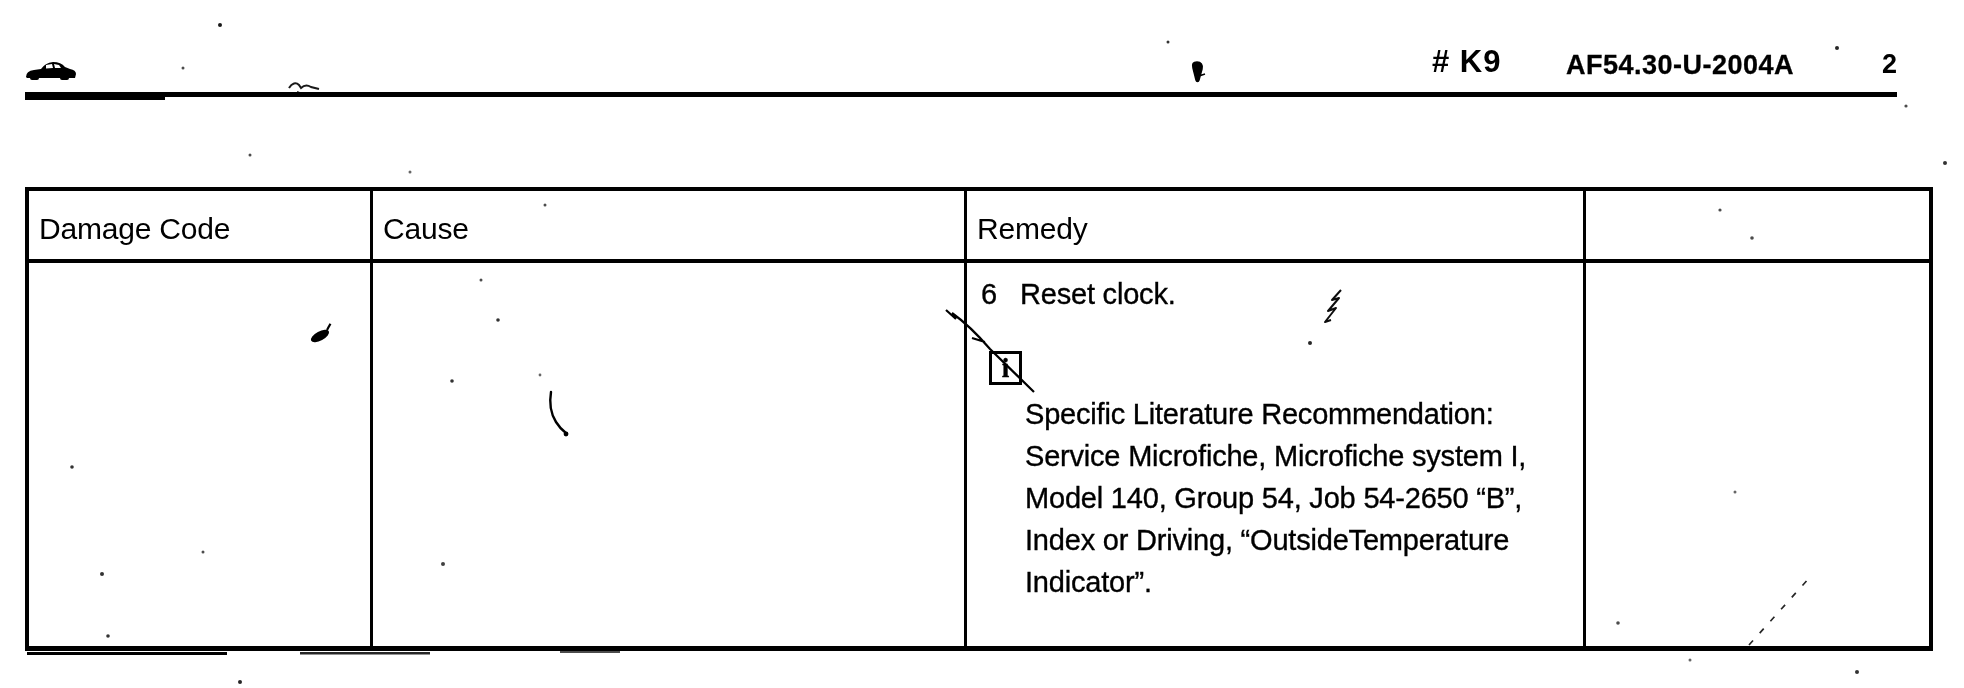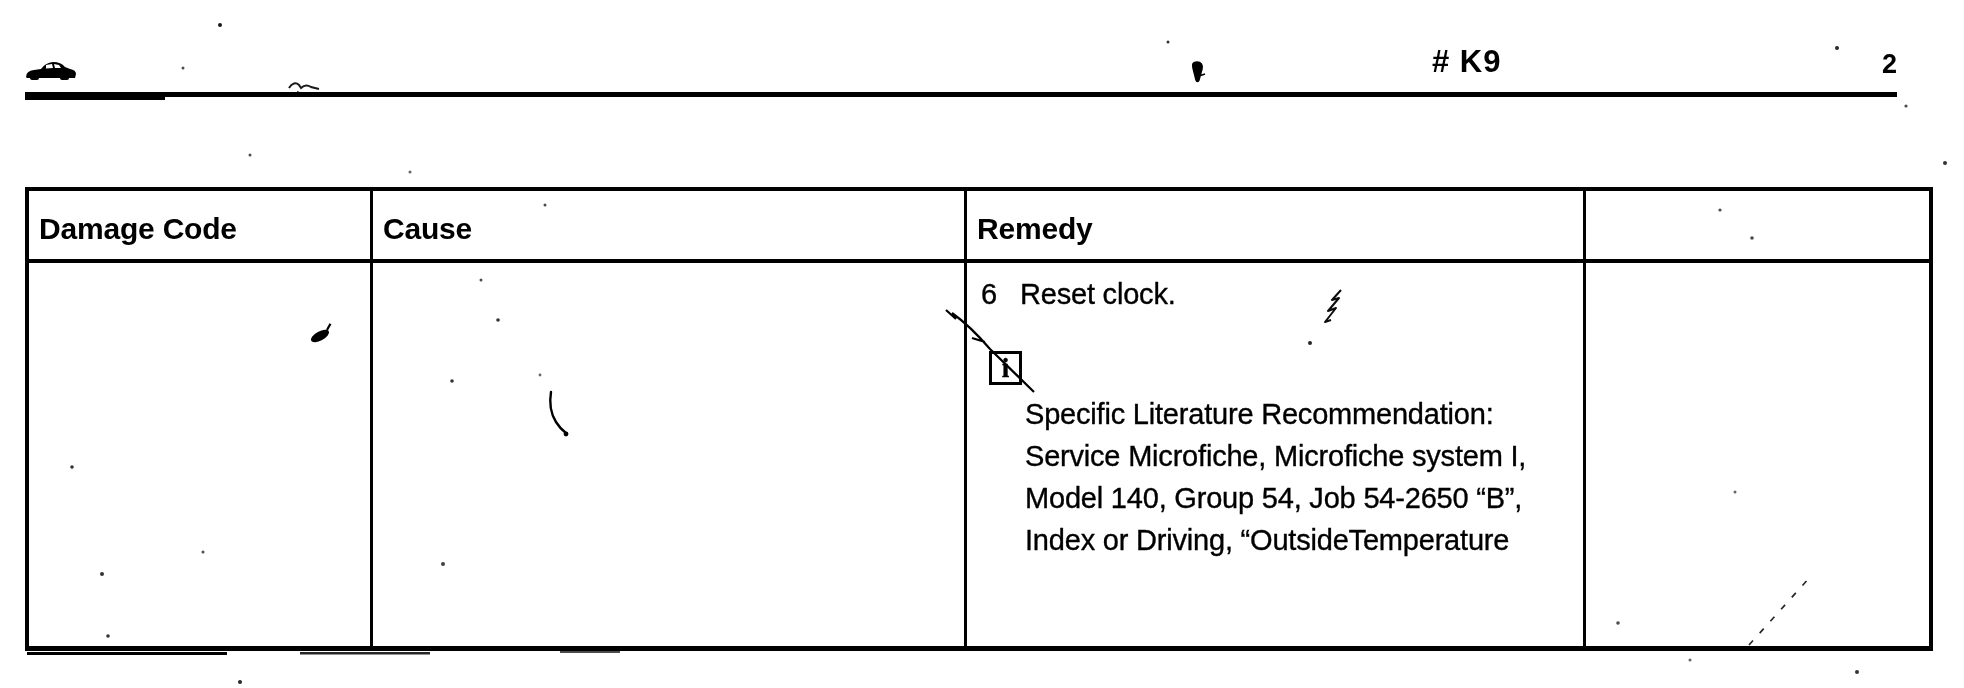--- a/index.html
+++ b/index.html
@@ -58,6 +58,7 @@
   </svg>
   <div class="header-rule"></div>
   <div class="doc-symbol"># K9</div>
+  <div class="doc-code">AF54.30-U-2004A</div>
   <div class="page-num">2</div>
 
   <div class="dtable">

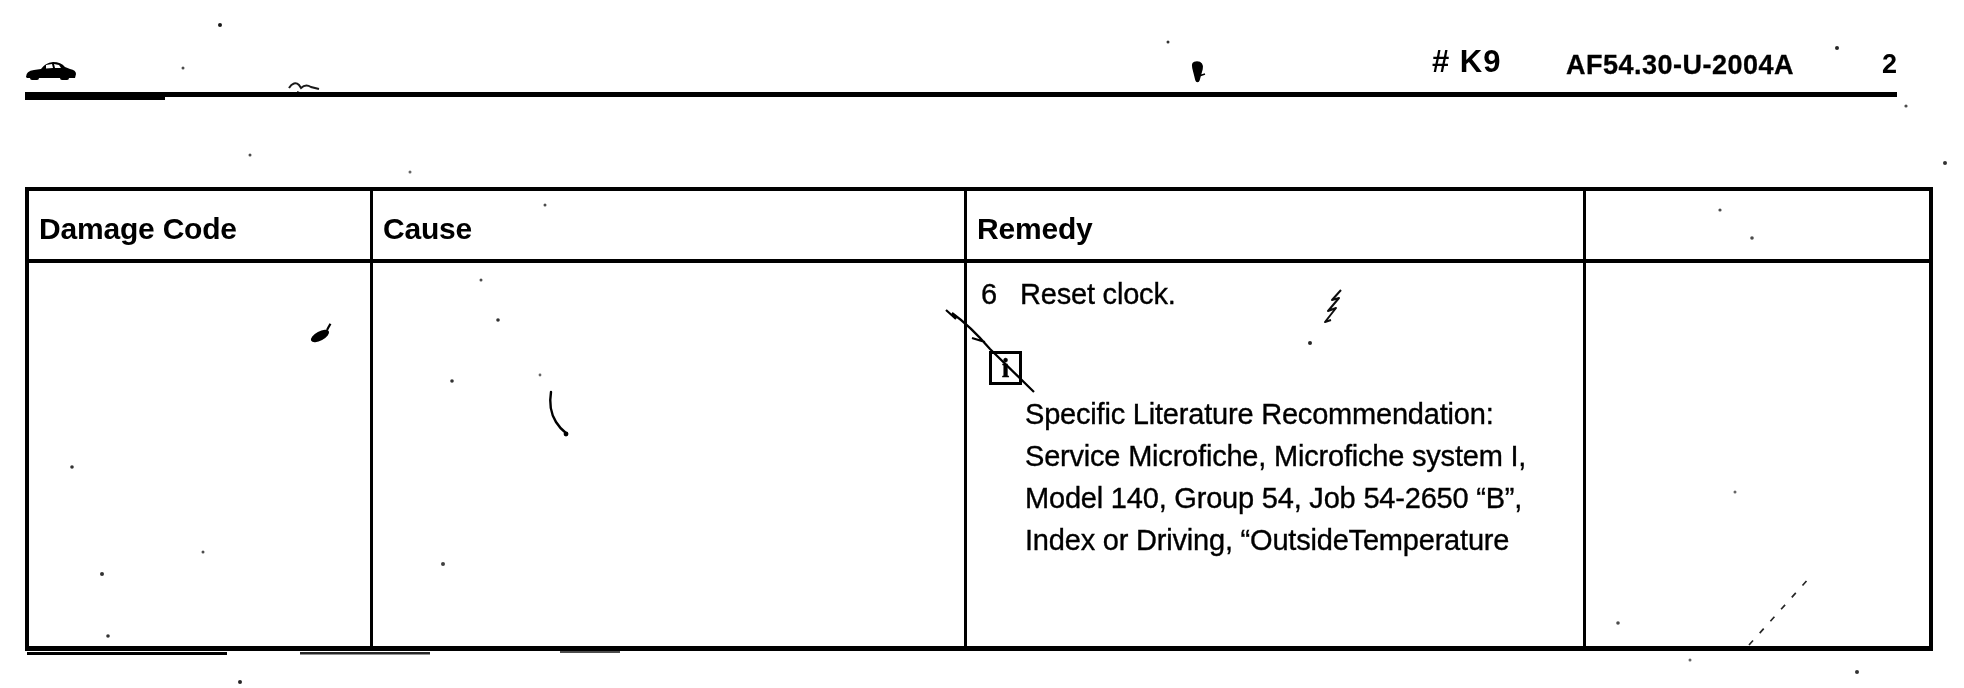--- a/index.html
+++ b/index.html
@@ -28,7 +28,7 @@
   .hcell{border-bottom:4px solid #000;}
   .hlabel{
     display:block;padding:22px 18px 0 10px;
-    font-size:30px;font-weight:700;line-height:32px;letter-spacing:-.2px;white-space:nowrap;
+    font-size:30px;font-weight:400;line-height:32px;letter-spacing:-.2px;white-space:nowrap;
   }
   
   .remedy-cell{font-size:29px;font-weight:500;-webkit-text-stroke:.35px #000;letter-spacing:-.2px;}

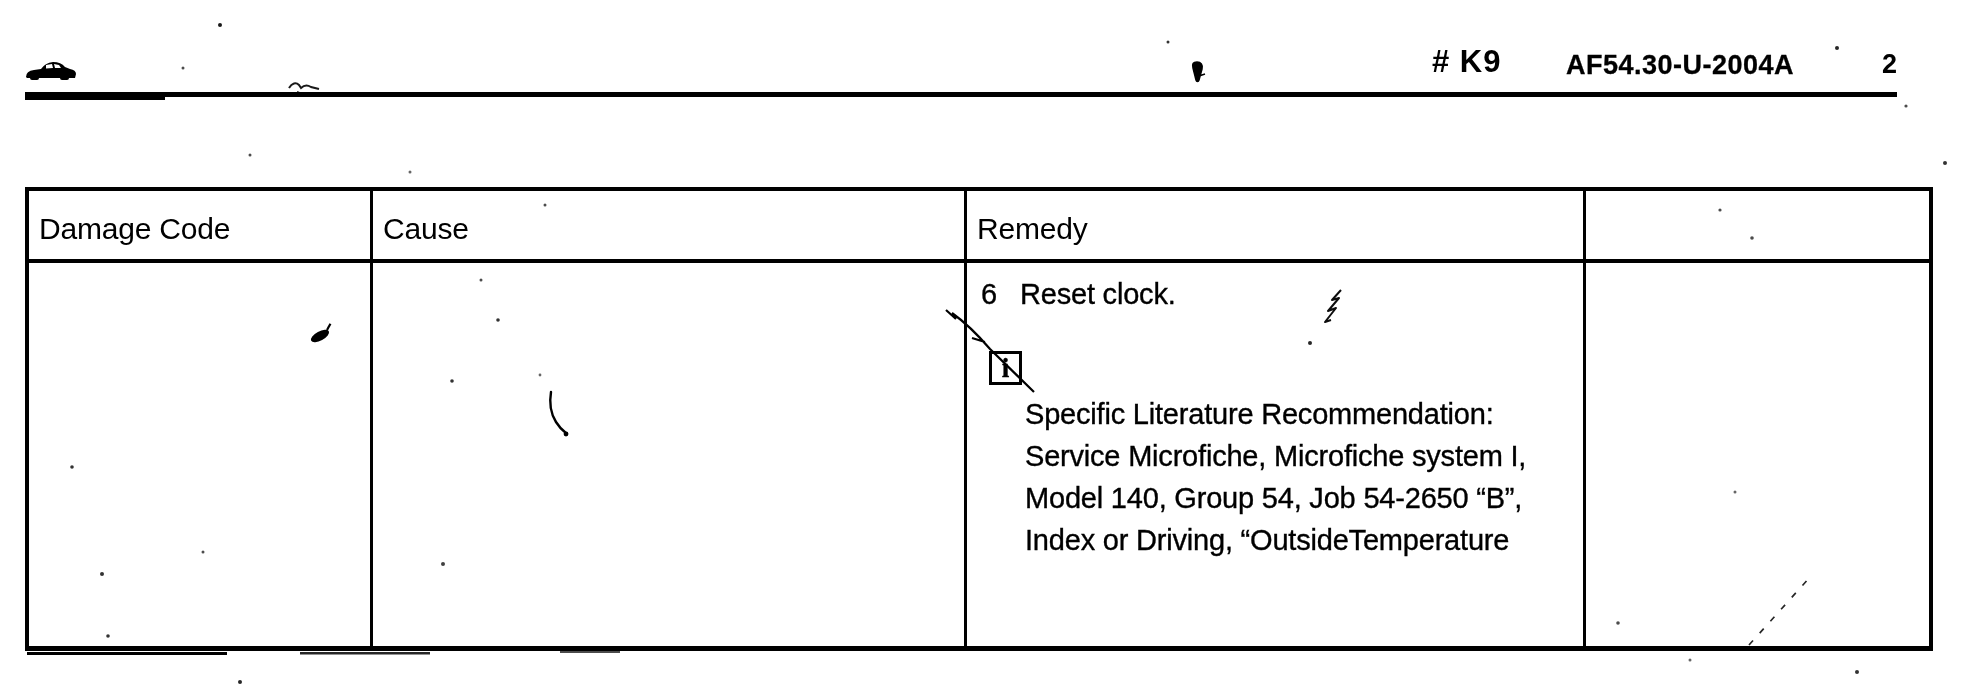--- a/index.html
+++ b/index.html
@@ -89,6 +89,7 @@
         <div>Service Microfiche, Microfiche system I,</div>
         <div>Model 140, Group 54, Job 54-2650 “B”,</div>
         <div>Index or Driving, “OutsideTemperature</div>
+        <div>Indicator”.</div>
       </div>
     </div>
     <div class="cell"></div>

